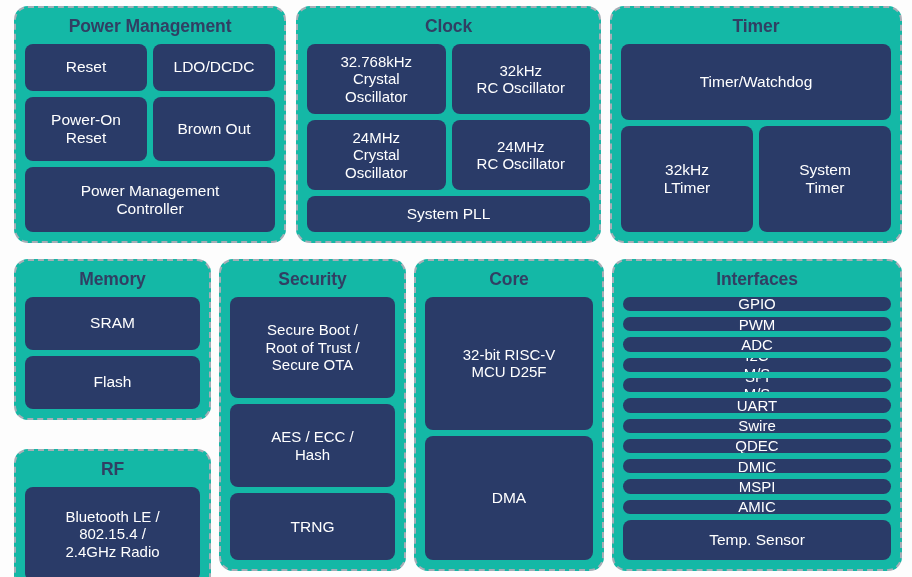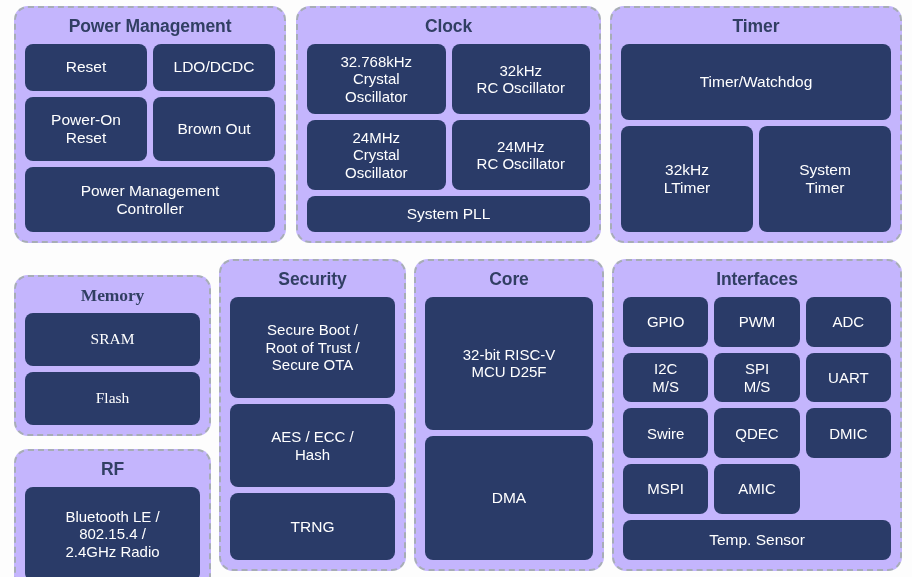--- a/index.html
+++ b/index.html
@@ -29,7 +29,7 @@
     box-sizing: border-box;
     border: 2px dashed #a7adb6;
     border-radius: 14px;
-    background: #c4b5fd;
+    background: #14b8a6;
     padding: 6px 9px 9px 9px;
     display: flex;
     flex-direction: column;

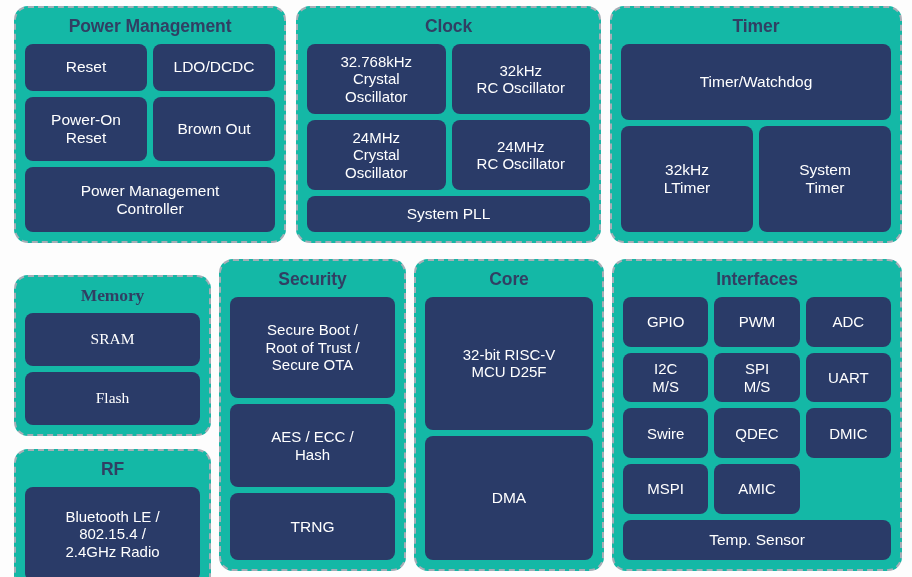--- a/index.html
+++ b/index.html
@@ -84,7 +84,7 @@
   #panel-clock    { left: 296px; top: 6px;   width: 305px; height: 237px; }
   #panel-timer    { left: 610px; top: 6px;   width: 292px; height: 237px; }
 
-  #panel-memory   { left: 14px;  top: 275px; width: 197px; height: 161px; font-family: Liberation Serif, serif; }
+  #panel-memory   { left: 14px;  top: 259px; width: 197px; height: 161px; }
   #panel-rf       { left: 14px;  top: 449px; width: 197px; height: 143px; }
   #panel-security { left: 219px; top: 259px; width: 187px; height: 312px; }
   #panel-core     { left: 414px; top: 259px; width: 190px; height: 312px; }

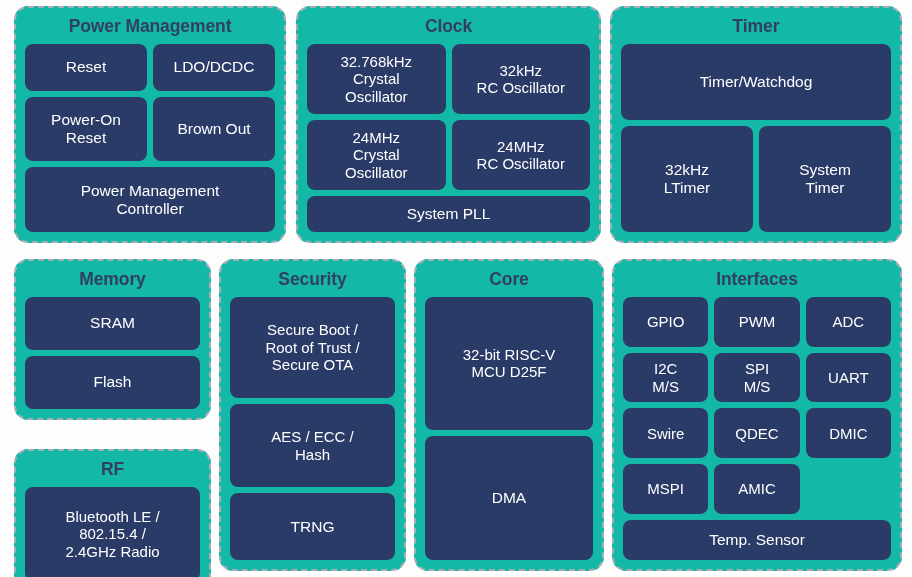--- a/index.html
+++ b/index.html
@@ -94,7 +94,7 @@
   .iface-grid {
     flex: 1 1 auto;
     display: grid;
-    grid-template-columns: repeat(3, 1fr);
+    grid-template-columns: repeat(1, 1fr);
     grid-auto-rows: 1fr;
     gap: 6px;
     min-height: 0;

